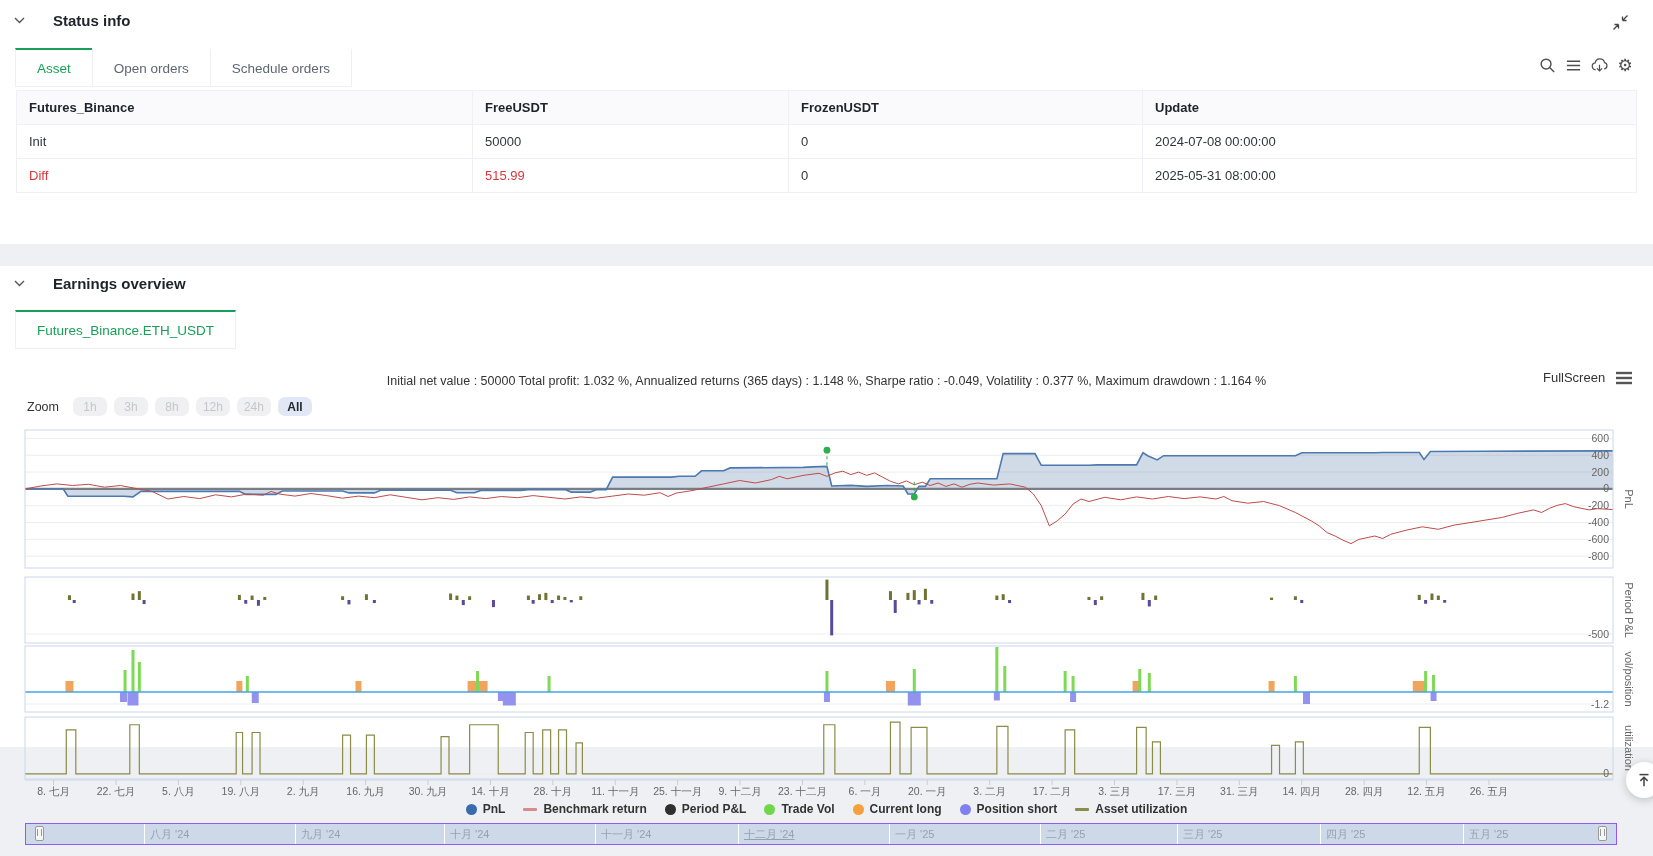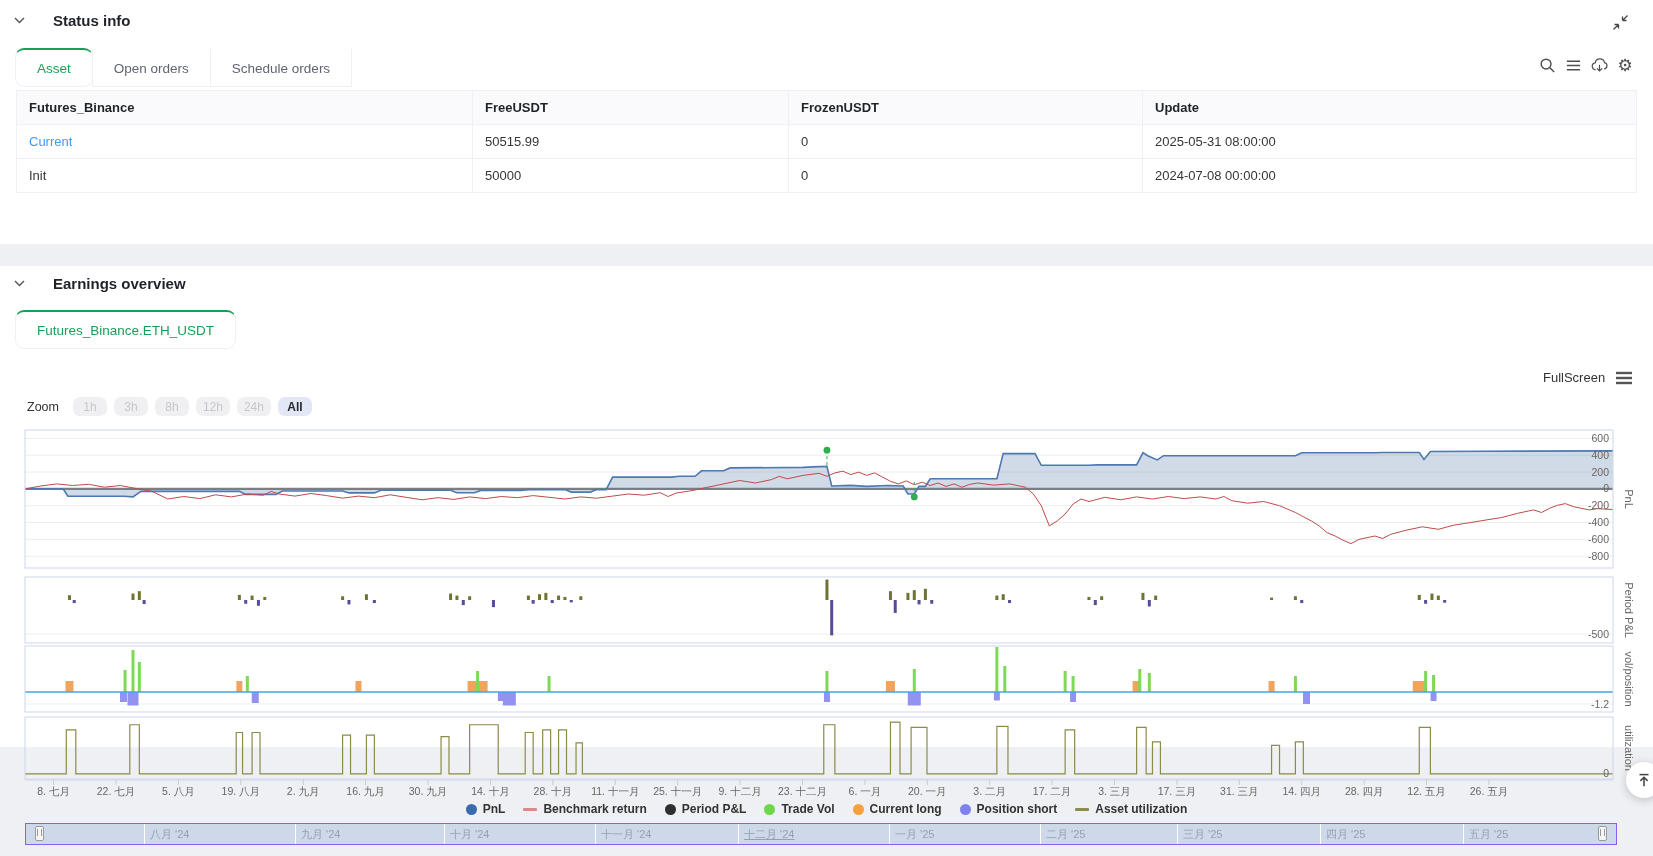--- a/index.html
+++ b/index.html
@@ -11,7 +11,7 @@
   .chev-icon{display:flex;align-items:center;color:#555;}
   .tabs{position:absolute;left:16px;display:flex;}
   .tab{height:36px;border:1px solid #f0f0f3;border-top:2px solid transparent;display:flex;align-items:center;padding:0 21px;font-size:13.5px;color:#5f6672;background:#fff;margin-left:-1px;cursor:pointer;white-space:nowrap;}
-  .tab.active{color:#18a058;border-top-color:#18a058;border-radius:9px;}
+  .tab.active{color:#18a058;border-top-color:#18a058;}
   .toolbar{position:absolute;top:54px;left:1536px;display:flex;gap:4px;}
   .tool{width:22px;height:22px;display:flex;align-items:center;justify-content:center;color:#4f4f4f;cursor:pointer;}
   #status-table{position:absolute;top:90px;left:16px;width:1621px;border-collapse:collapse;table-layout:fixed;font-size:13px;color:#333639;}

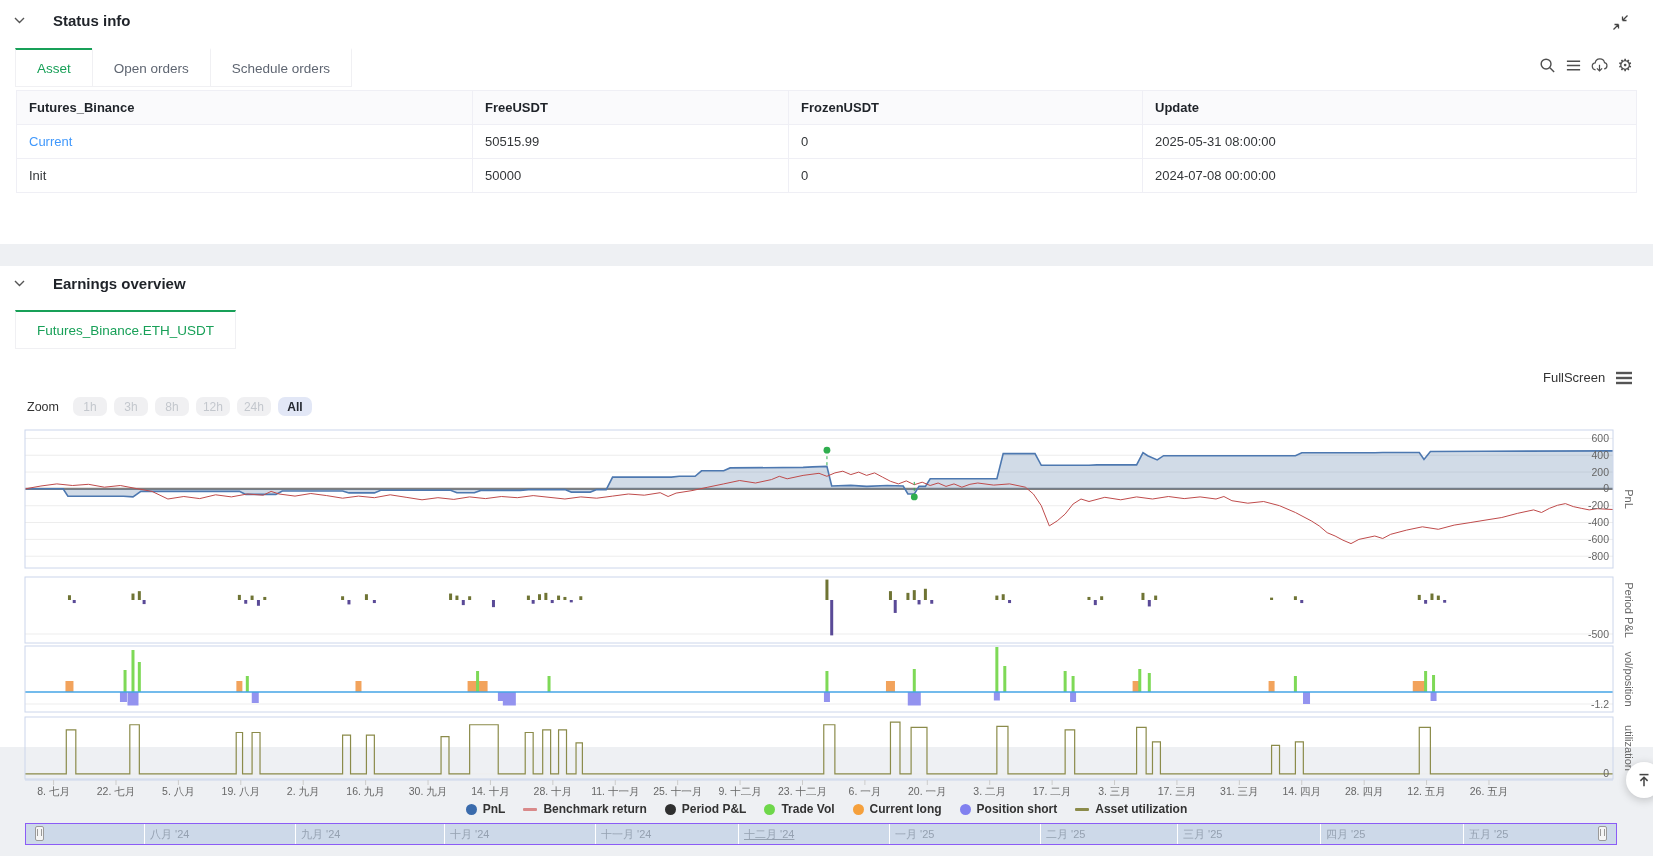--- a/index.html
+++ b/index.html
@@ -102,12 +102,6 @@
         </tr>
       </thead>
     <tbody id="status-table-body">
-        <tr>
-          <td class="cell-link">Current</td>
-          <td>50515.99</td>
-          <td>0</td>
-          <td>2025-05-31 08:00:00</td>
-        </tr>
         <tr>
           <td>Init</td>
           <td>50000</td>

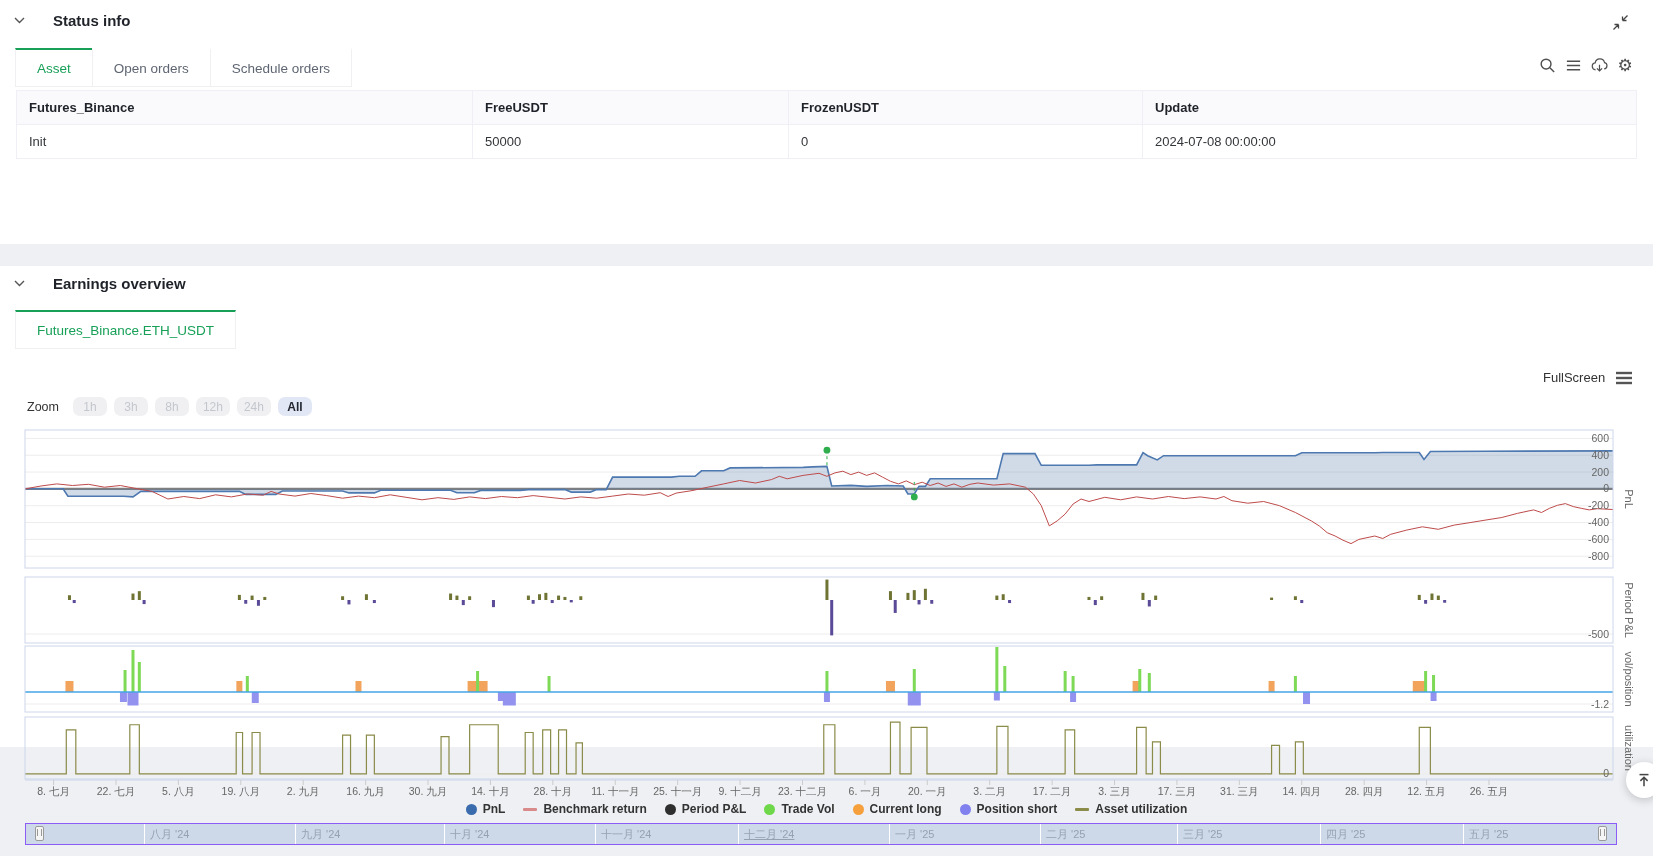--- a/index.html
+++ b/index.html
@@ -107,6 +107,12 @@
           <td>50000</td>
           <td>0</td>
           <td>2024-07-08 00:00:00</td>
+        </tr>
+        <tr>
+          <td class="cell-neg">Diff</td>
+          <td class="cell-neg">515.99</td>
+          <td>0</td>
+          <td>2025-05-31 08:00:00</td>
         </tr>
       </tbody>
   </table>

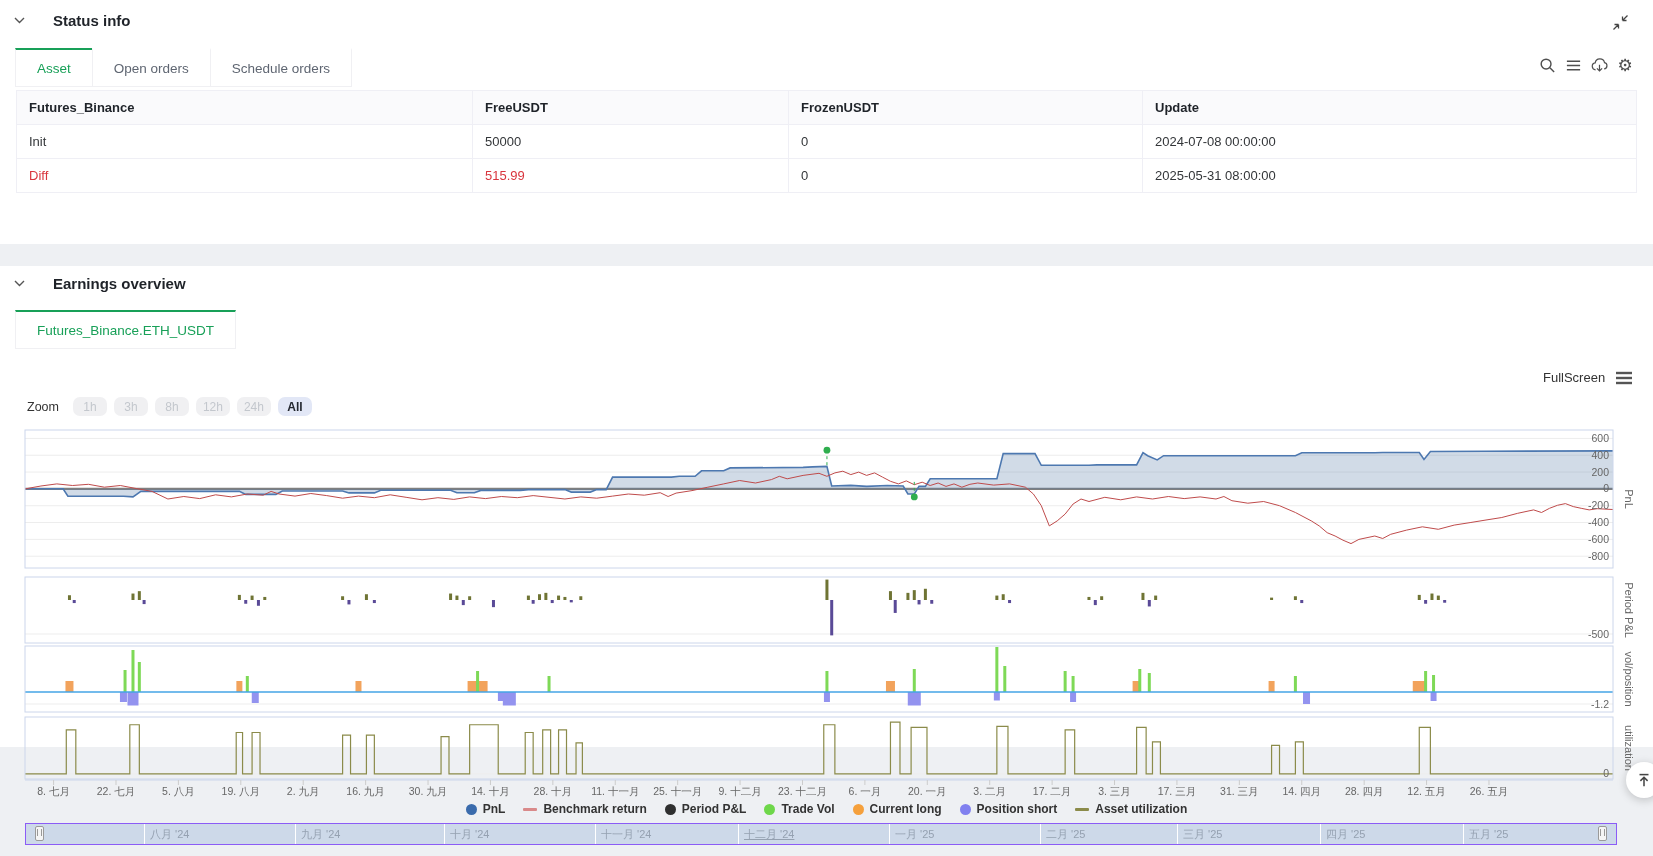--- a/index.html
+++ b/index.html
@@ -134,6 +134,7 @@
     </div>
   </div>
 
+  <div class="summary">Initial net value : 50000 Total profit: 1.032 %, Annualized returns (365 days) : 1.148 %, Sharpe ratio : -0.049, Volatility : 0.377 %, Maximum drawdown : 1.164 %</div>
 
   <div class="fullscreen">
     <span>FullScreen</span>

